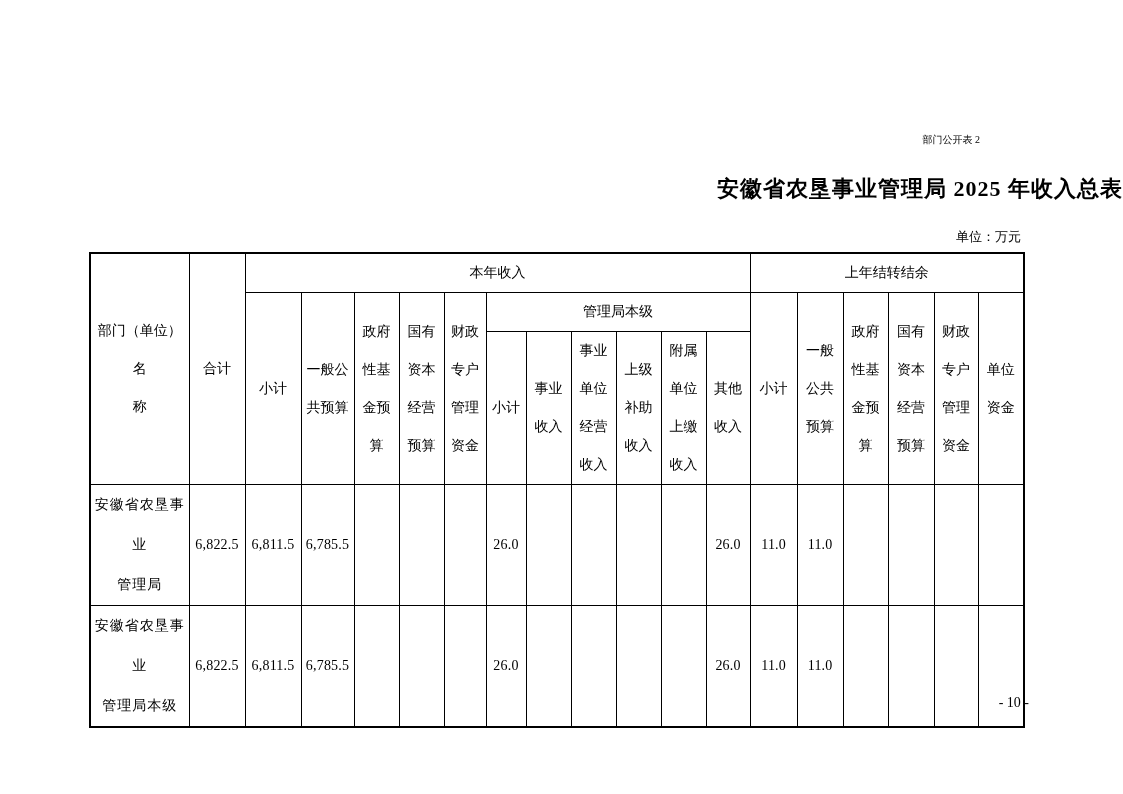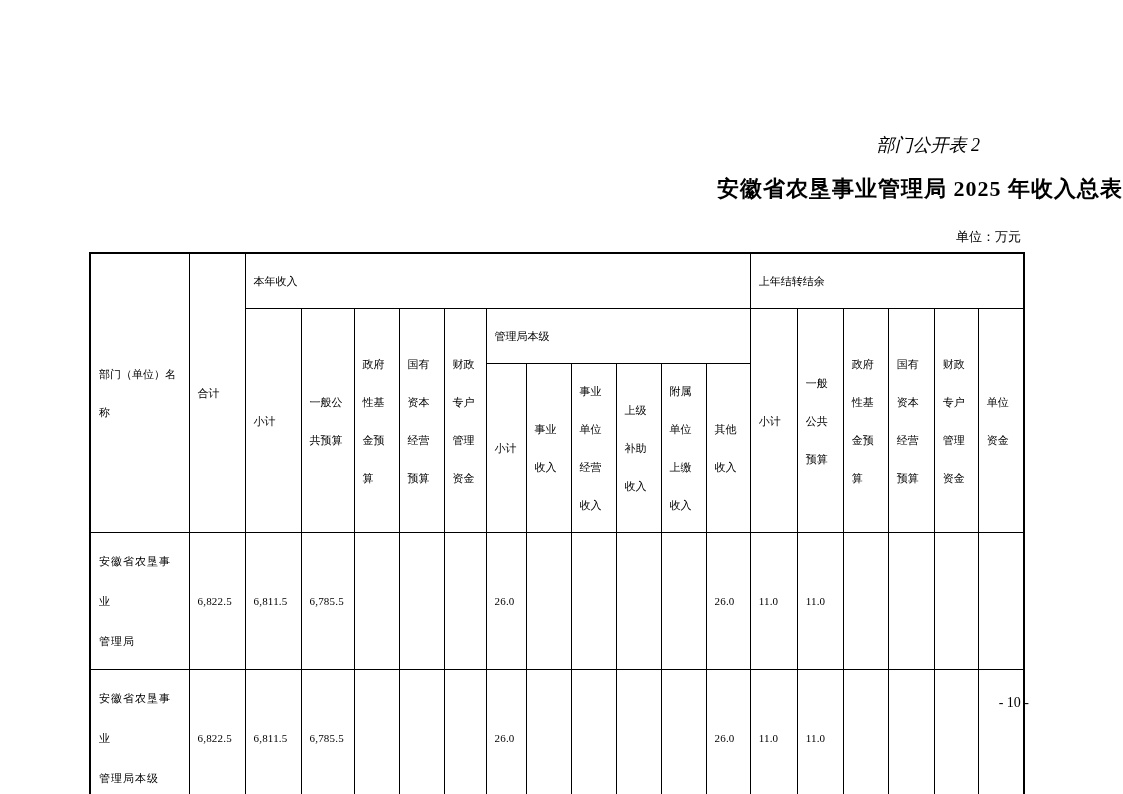--- a/index.html
+++ b/index.html
@@ -14,9 +14,8 @@
   .corner-label {
     position: absolute;
     top: 133px; right: 143px;
-    font-size: 18px;
-    white-space: nowrap;
-    font-style: italic;
+    font-size: 10px;
+    white-space: nowrap;
   }
   .doc-title {
     position: absolute;

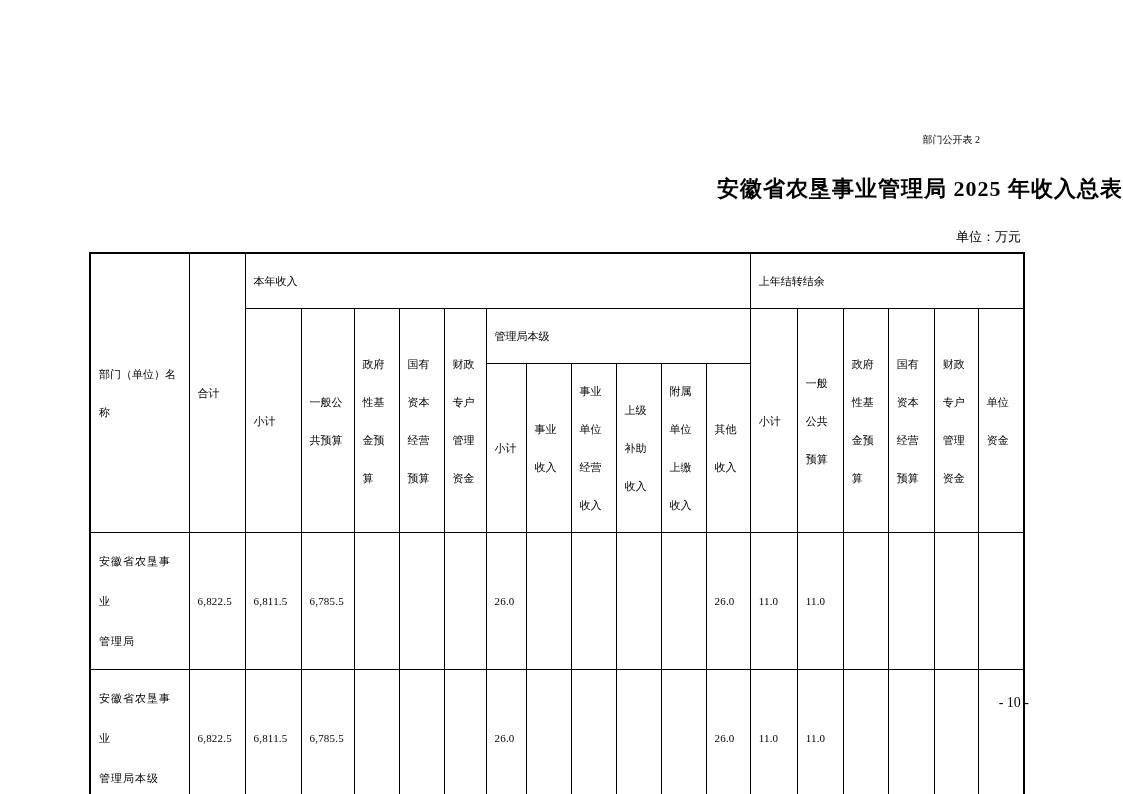--- a/index.html
+++ b/index.html
@@ -52,10 +52,10 @@
   table.revenue th, table.revenue td {
     border: 1px solid #000;
     font-weight: normal;
-    text-align: left;
+    text-align: center;
     vertical-align: middle;
-    padding: 8px;
-    font-size: 11px;
+    padding: 0;
+    font-size: 14px;
     overflow: hidden;
   }
   tr.h1 { height: 38px; }

